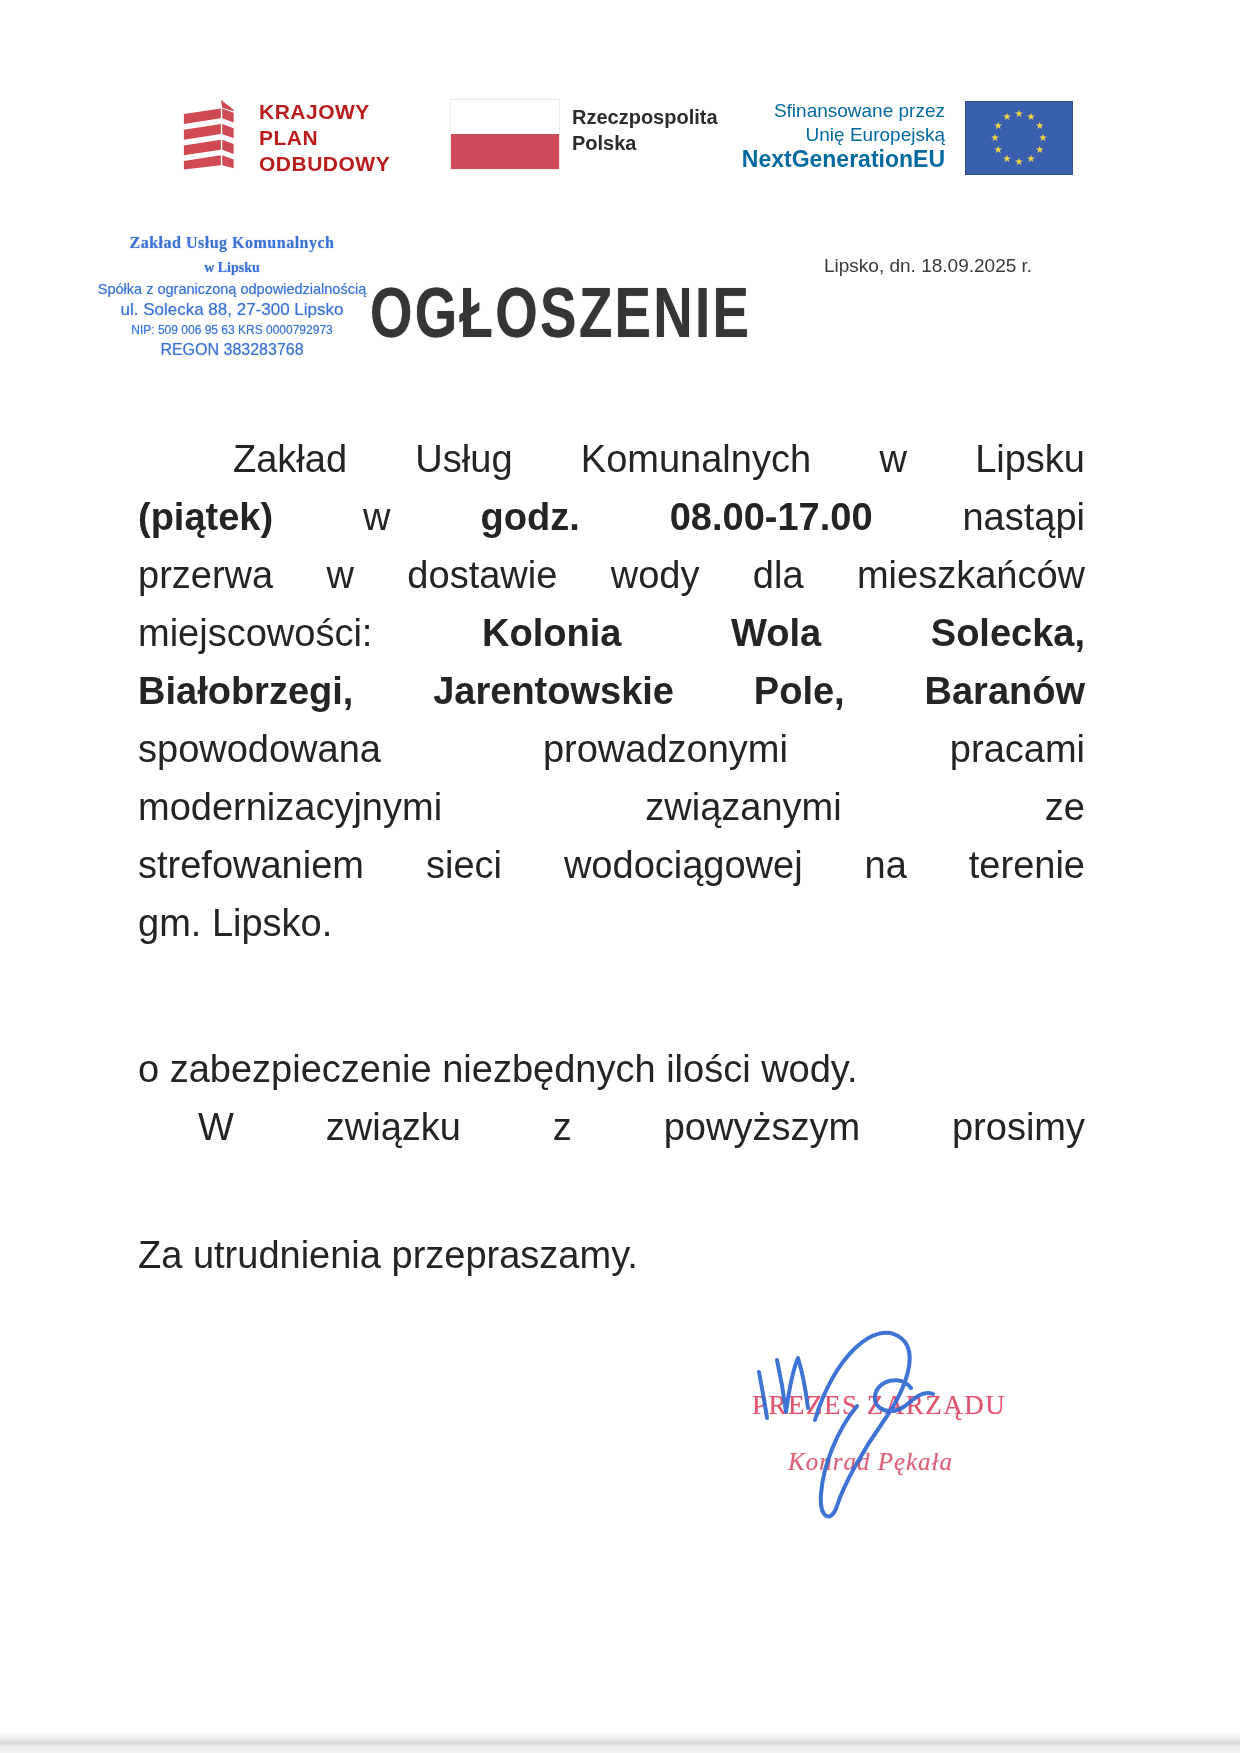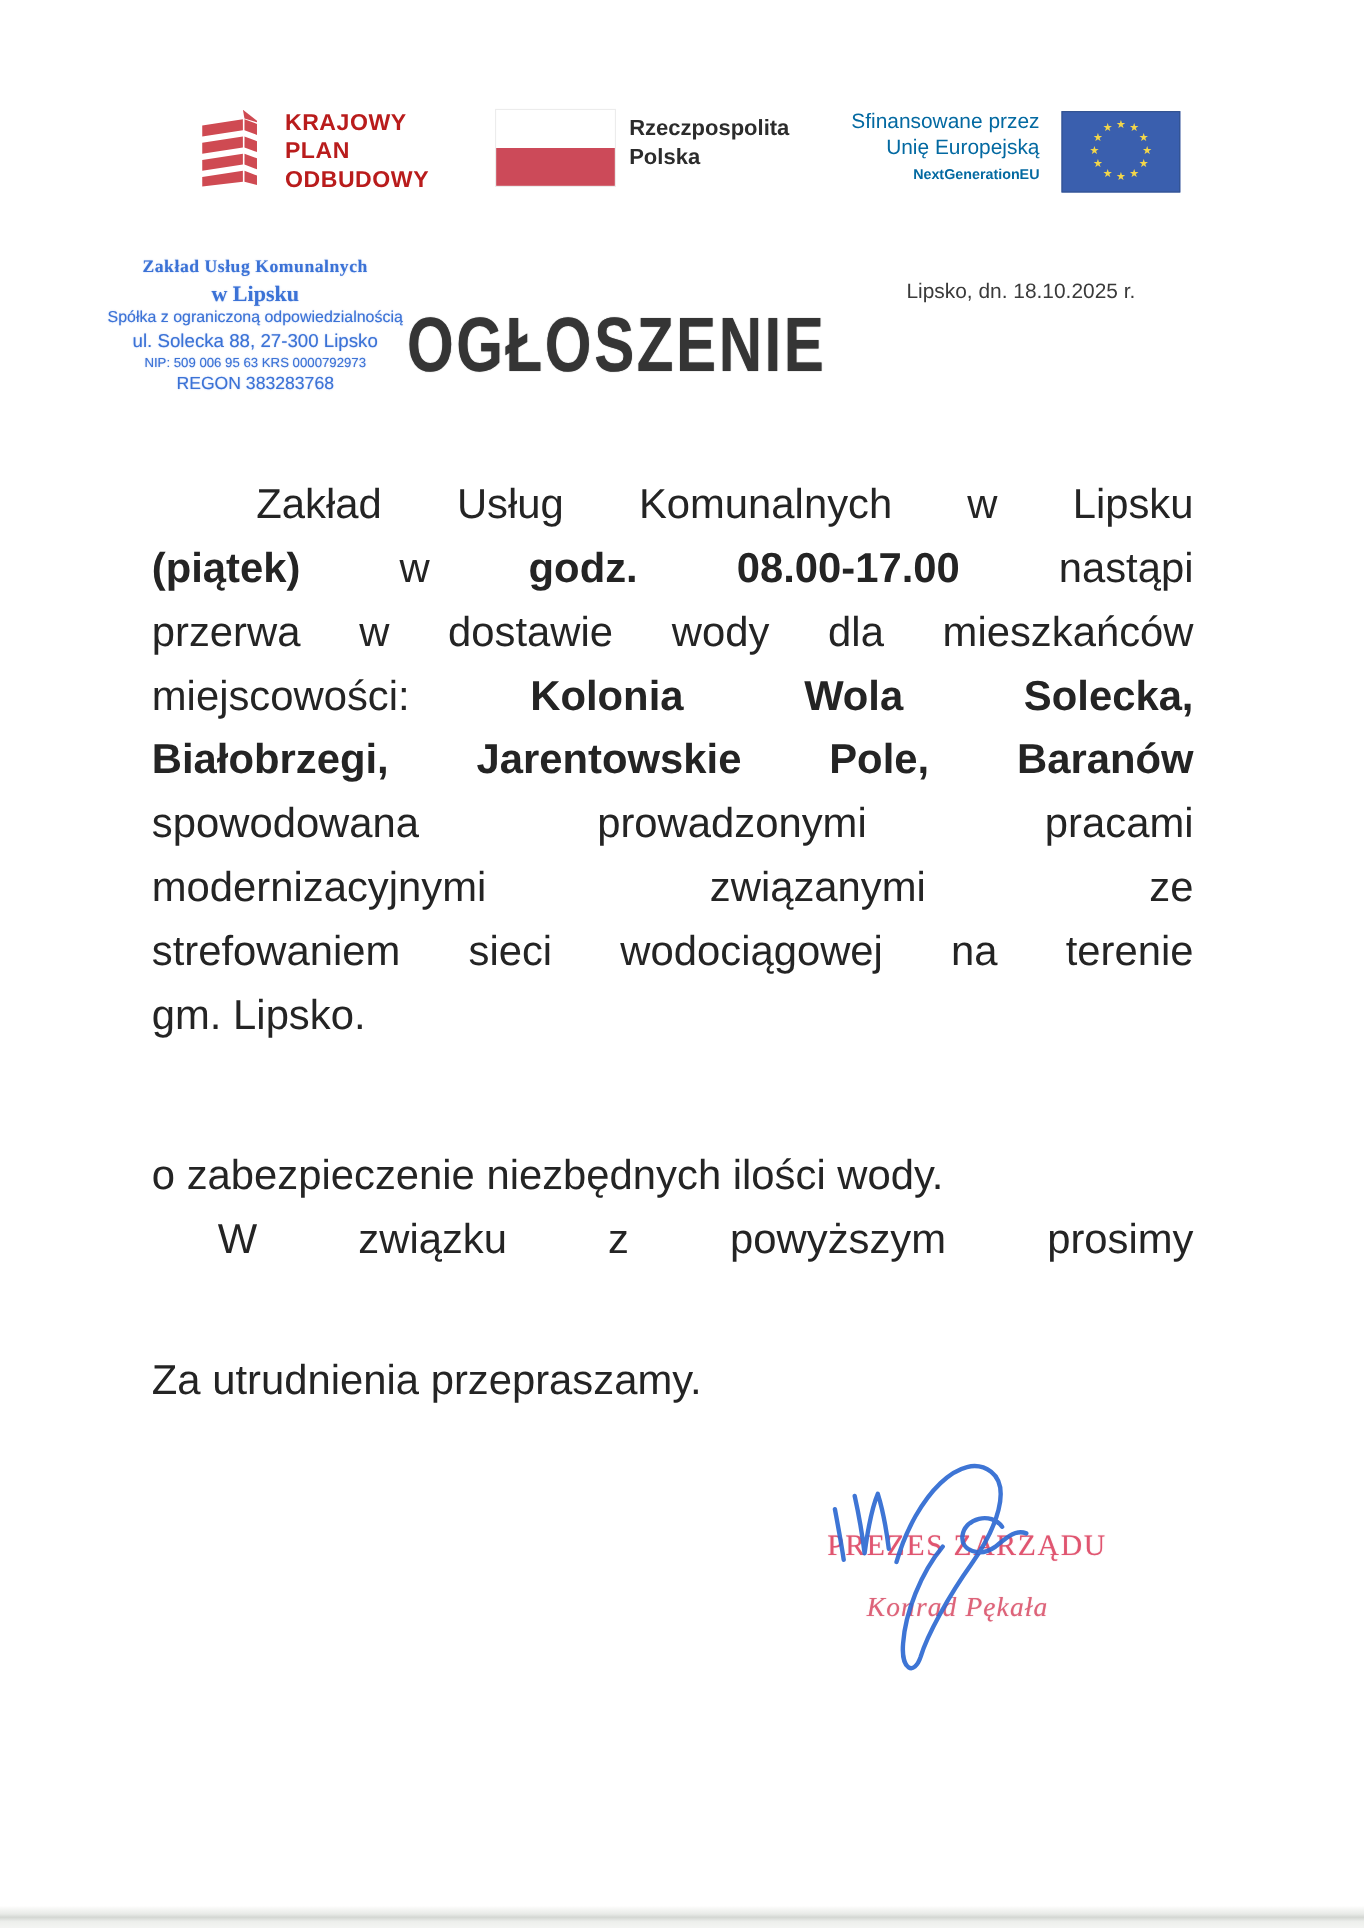--- a/index.html
+++ b/index.html
@@ -17,7 +17,7 @@
   .pl-label{position:absolute;left:572px;top:104px;font-weight:bold;font-size:20px;line-height:26px;color:#2c2c2c;}
   .eu-label{position:absolute;left:700px;top:99px;width:245px;text-align:right;
     font-size:19px;line-height:24px;color:#0369a1;}
-  .eu-label .bold{font-weight:bold;font-size:13px;}
+  .eu-label .bold{font-weight:bold;font-size:23px;}
   .eu-flag{position:absolute;left:965px;top:101px;width:108px;height:74px;background:#3a5fae;
     border:1px solid #32528f;box-sizing:border-box;}
   .eustar{position:absolute;font-size:10px;color:#f3d64a;line-height:12px;width:10px;text-align:center;}

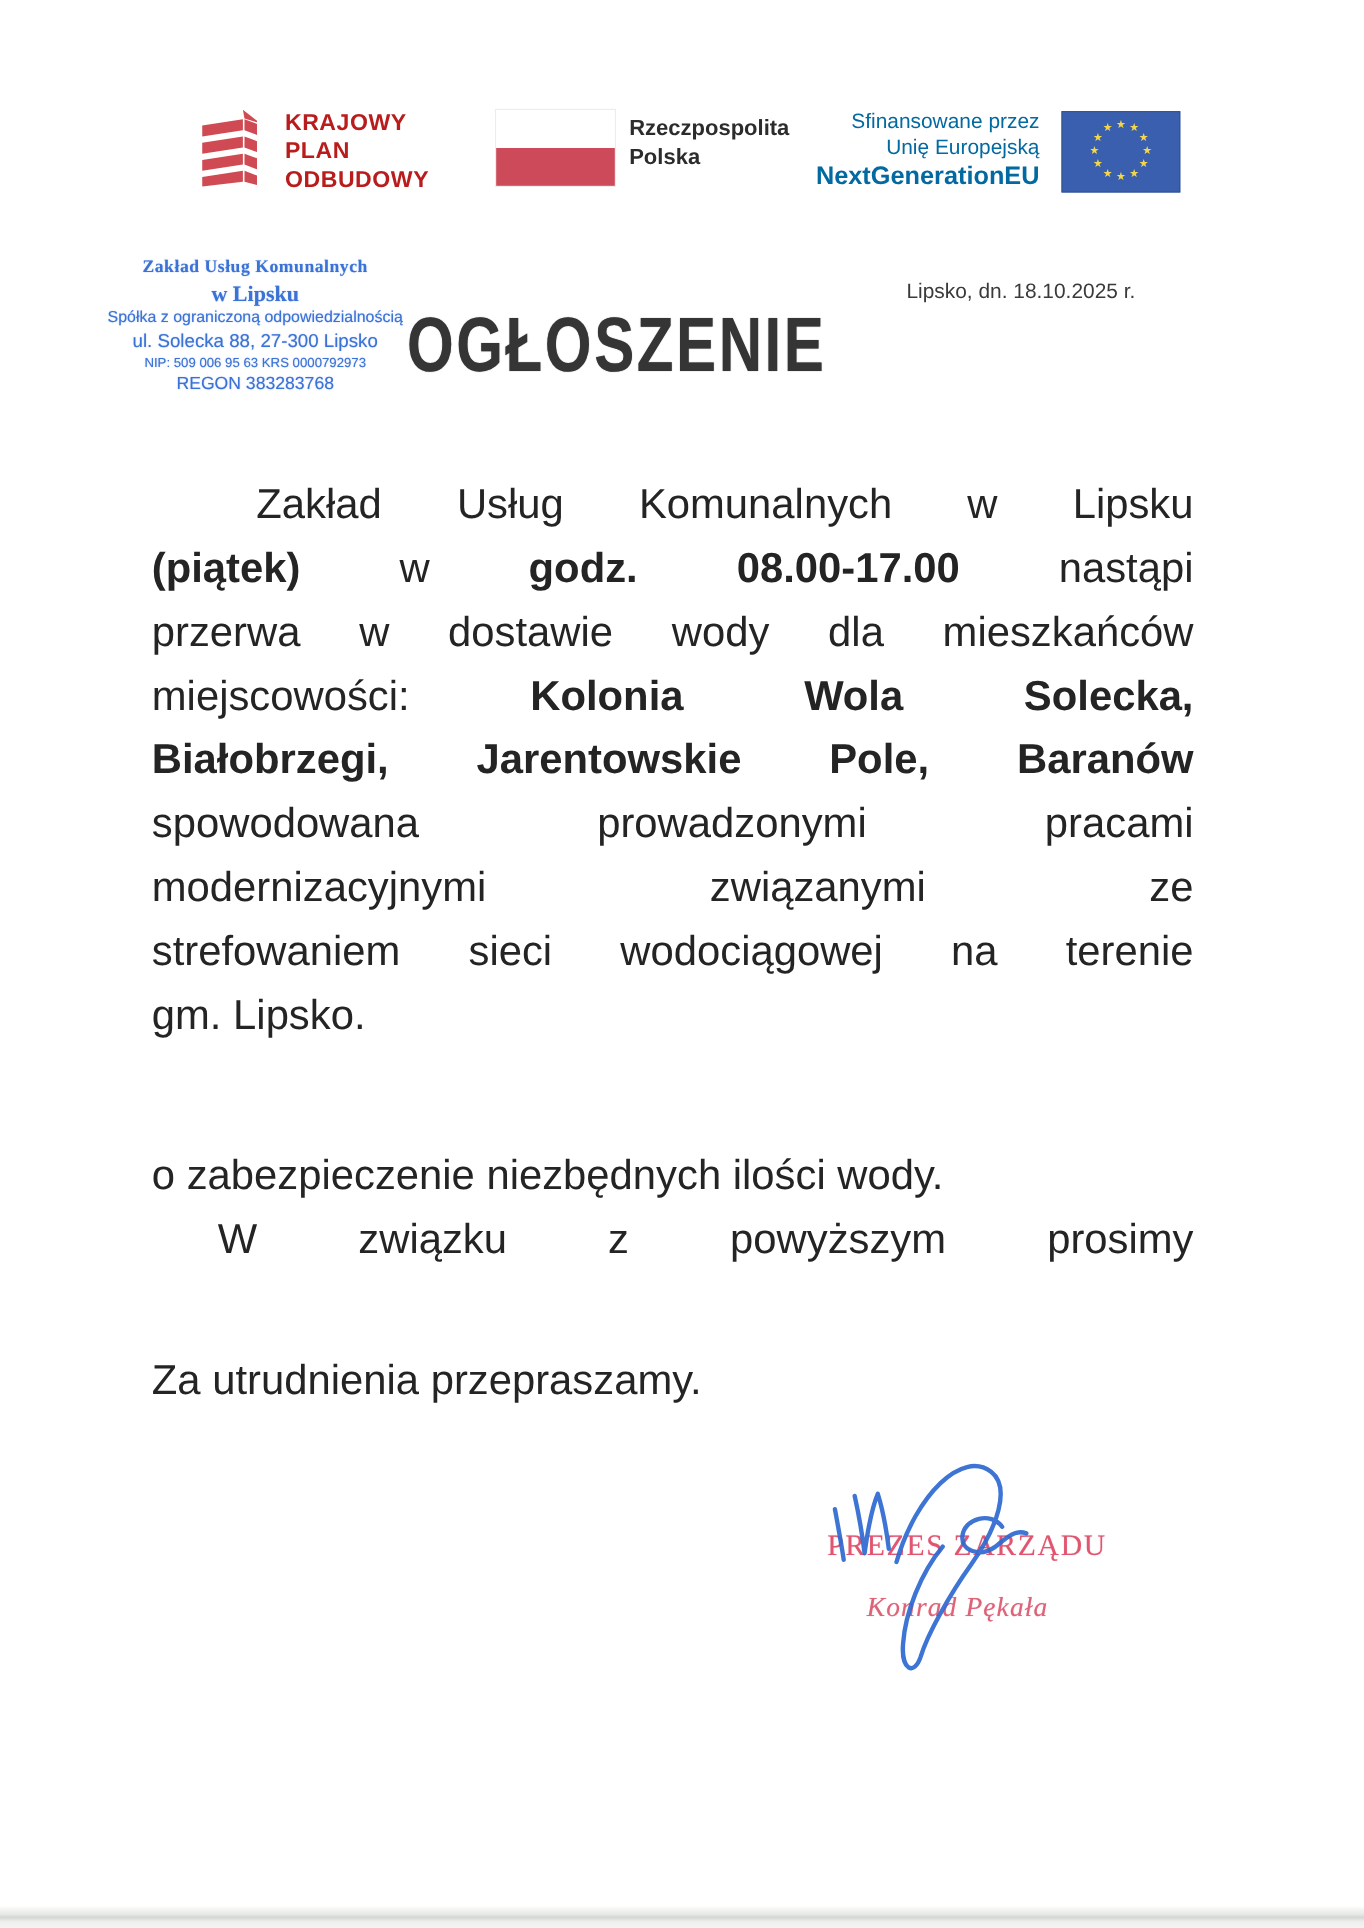--- a/index.html
+++ b/index.html
@@ -25,7 +25,7 @@
   .stamp{position:absolute;left:86px;top:230px;width:292px;text-align:center;color:#3b72d6;
     text-shadow:0 0 1.2px rgba(62,114,216,.55);}
   .stamp .s1{font-family:"Liberation Serif",serif;font-weight:bold;font-size:16px;line-height:26px;letter-spacing:.5px;}
-  .stamp .s2{font-family:"Liberation Serif",serif;font-weight:bold;font-size:20px;line-height:24px;}
+  .stamp .s2{font-family:"Liberation Serif",serif;font-weight:bold;font-size:14px;line-height:24px;}
   .stamp .s3{font-size:14.5px;line-height:19px;}
   .stamp .s4{font-size:17px;line-height:21px;}
   .stamp .s5{font-size:12px;line-height:20px;}

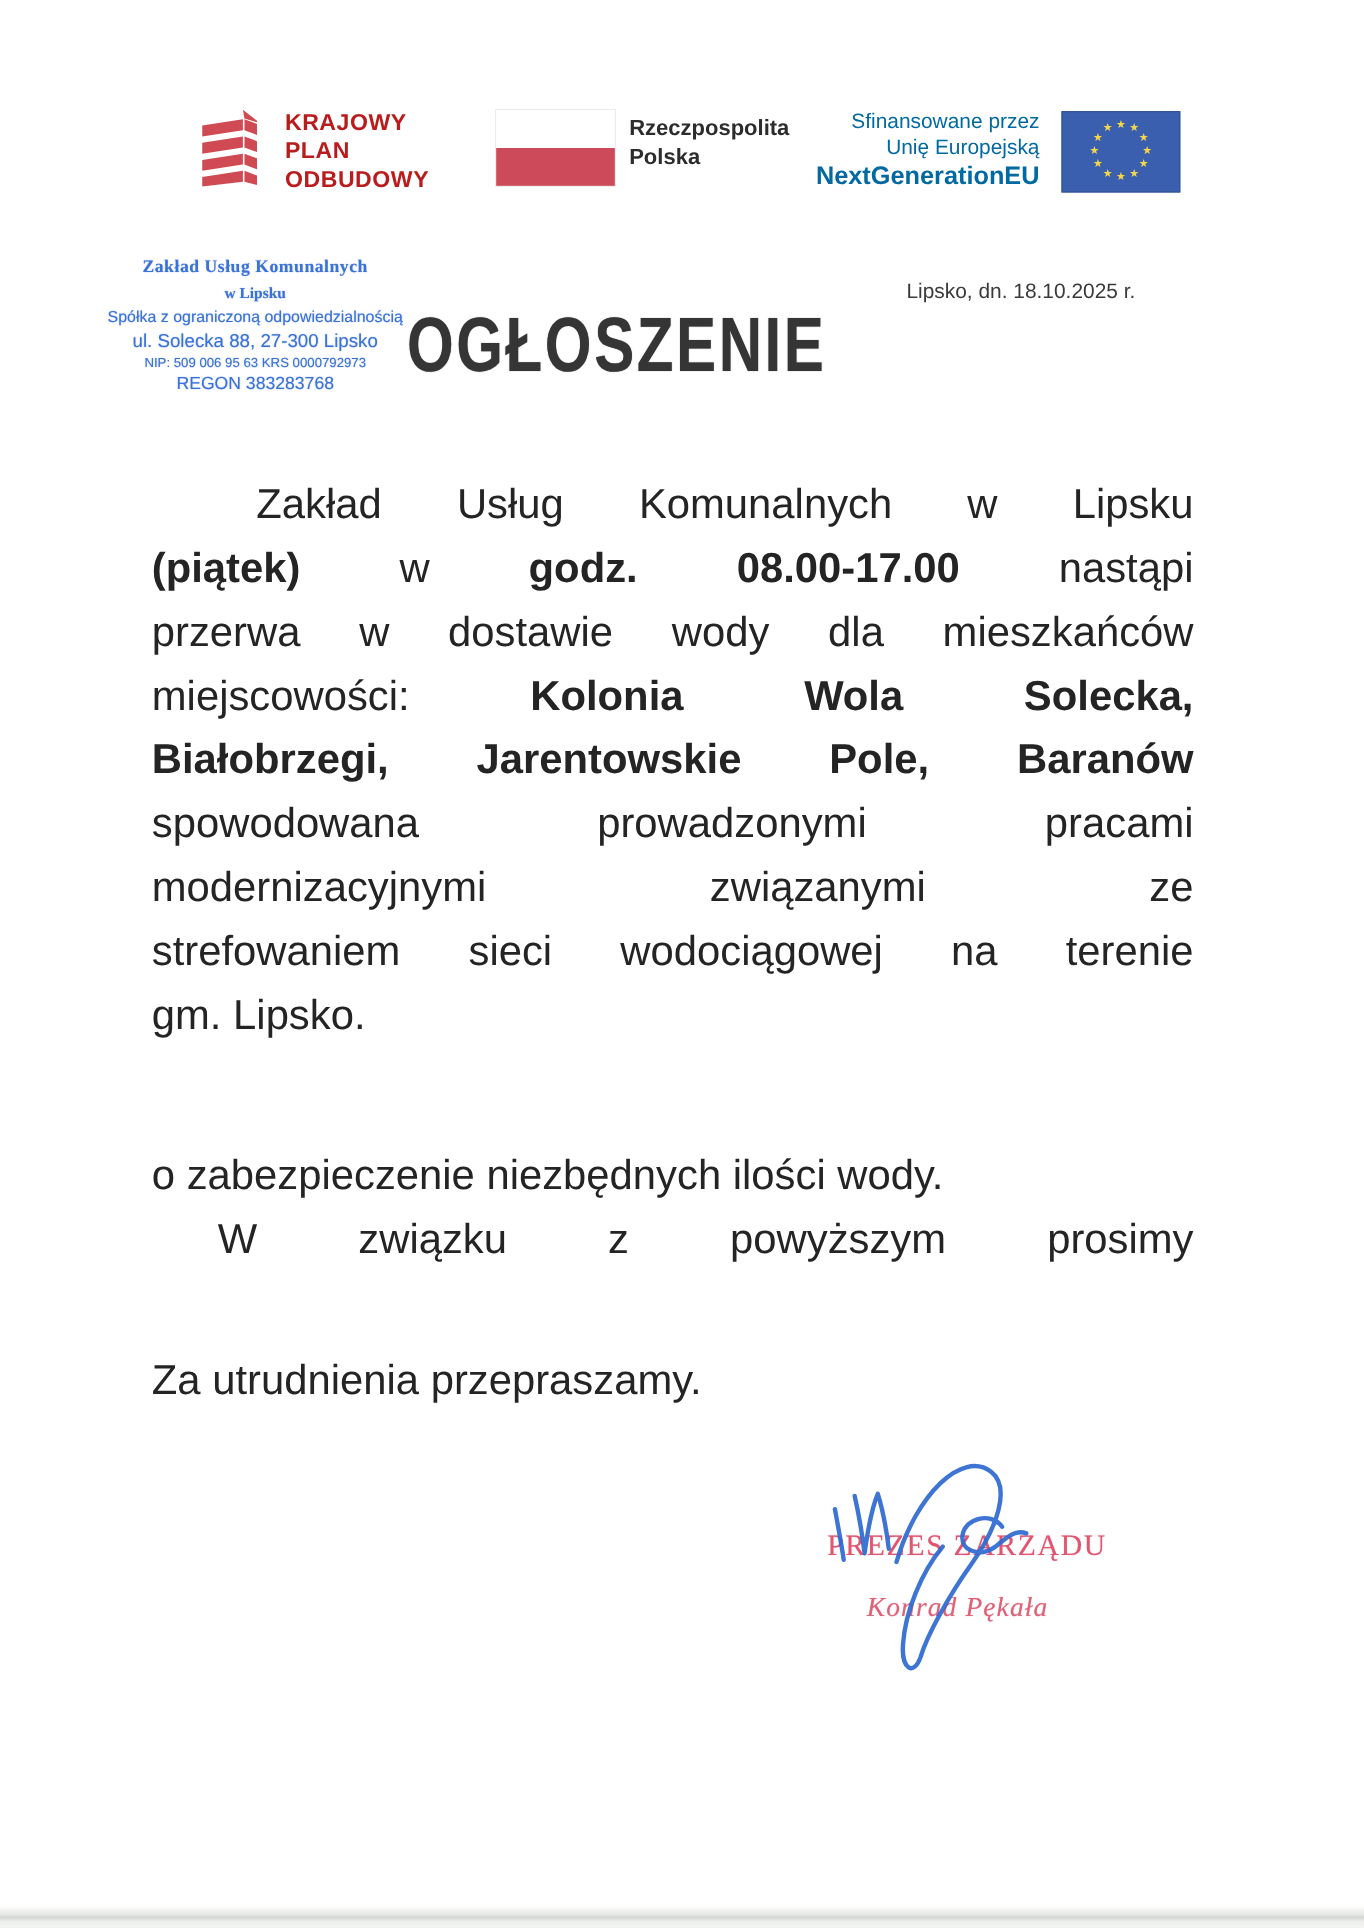--- a/index.html
+++ b/index.html
@@ -118,7 +118,7 @@
     <div class="s6">REGON 383283768</div>
   </div>
 
-  <div class="dateline">Lipsko, dn. 18.10.2025 r.</div>
+  <div class="dateline">Lipsko, dn. 18.09.2025 r.</div>
   <div class="doc-title">OGŁOSZENIE</div>
 
   <div class="body-text">

